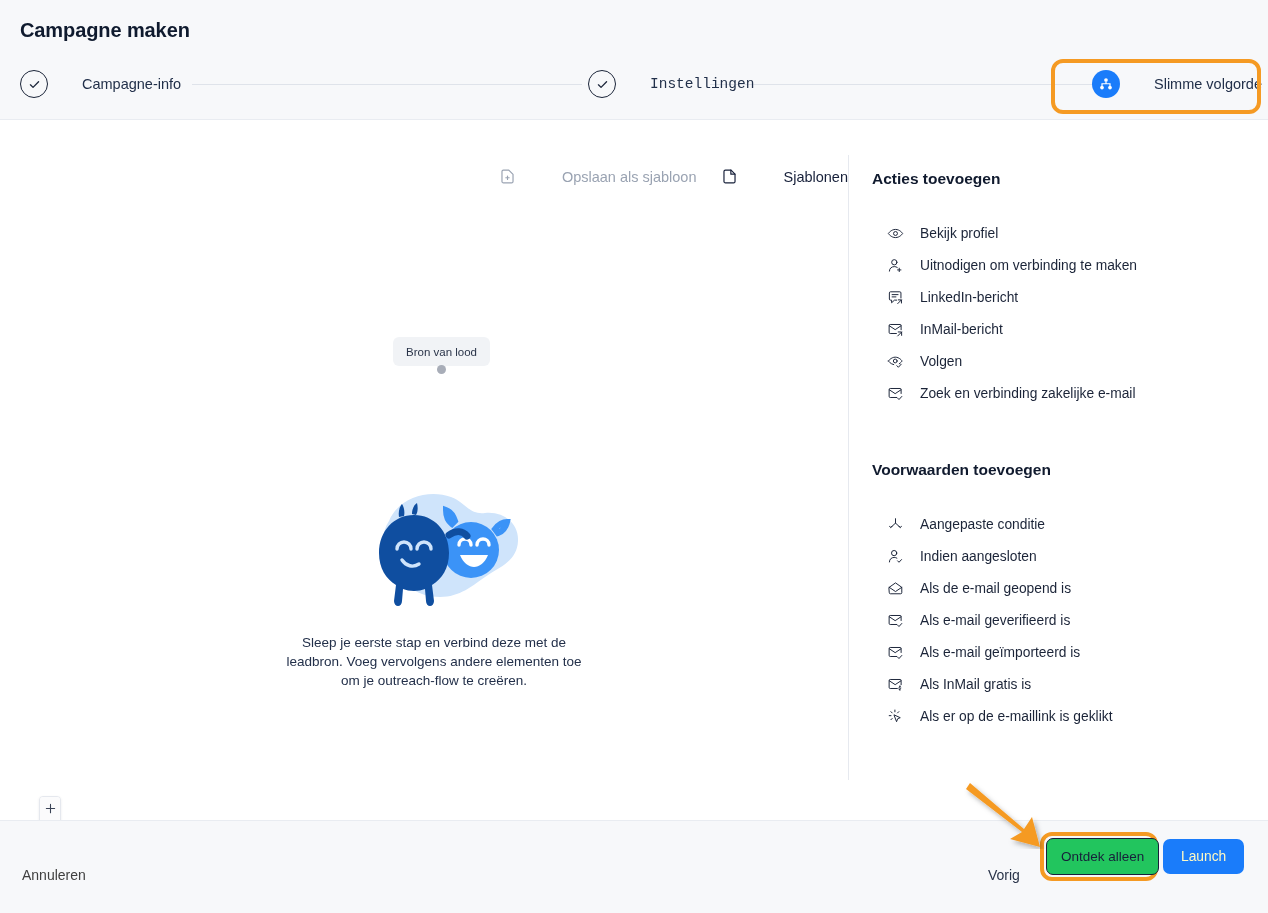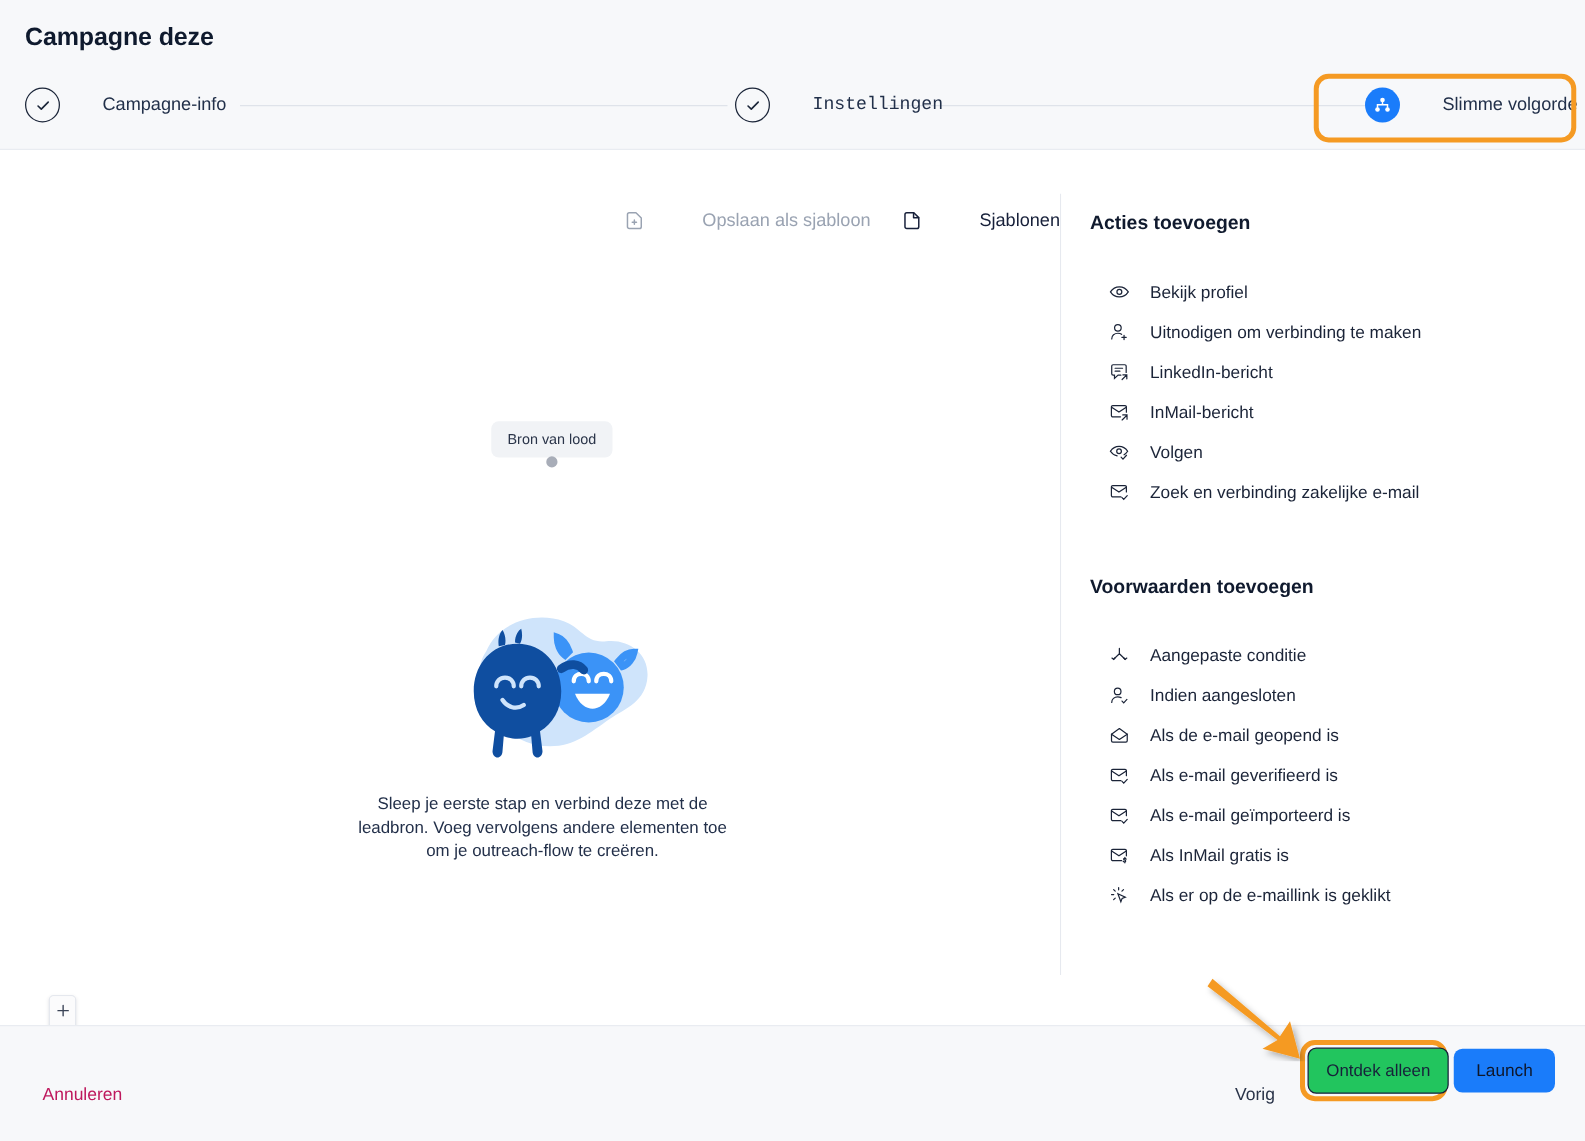--- a/index.html
+++ b/index.html
@@ -157,7 +157,7 @@
 <div class="page">
 
   <div class="header">
-    <div class="page-title">Campagne deze</div>
+    <div class="page-title">Campagne maken</div>
 
     <div class="stepper">
       <div class="step-line" id="line1"></div>

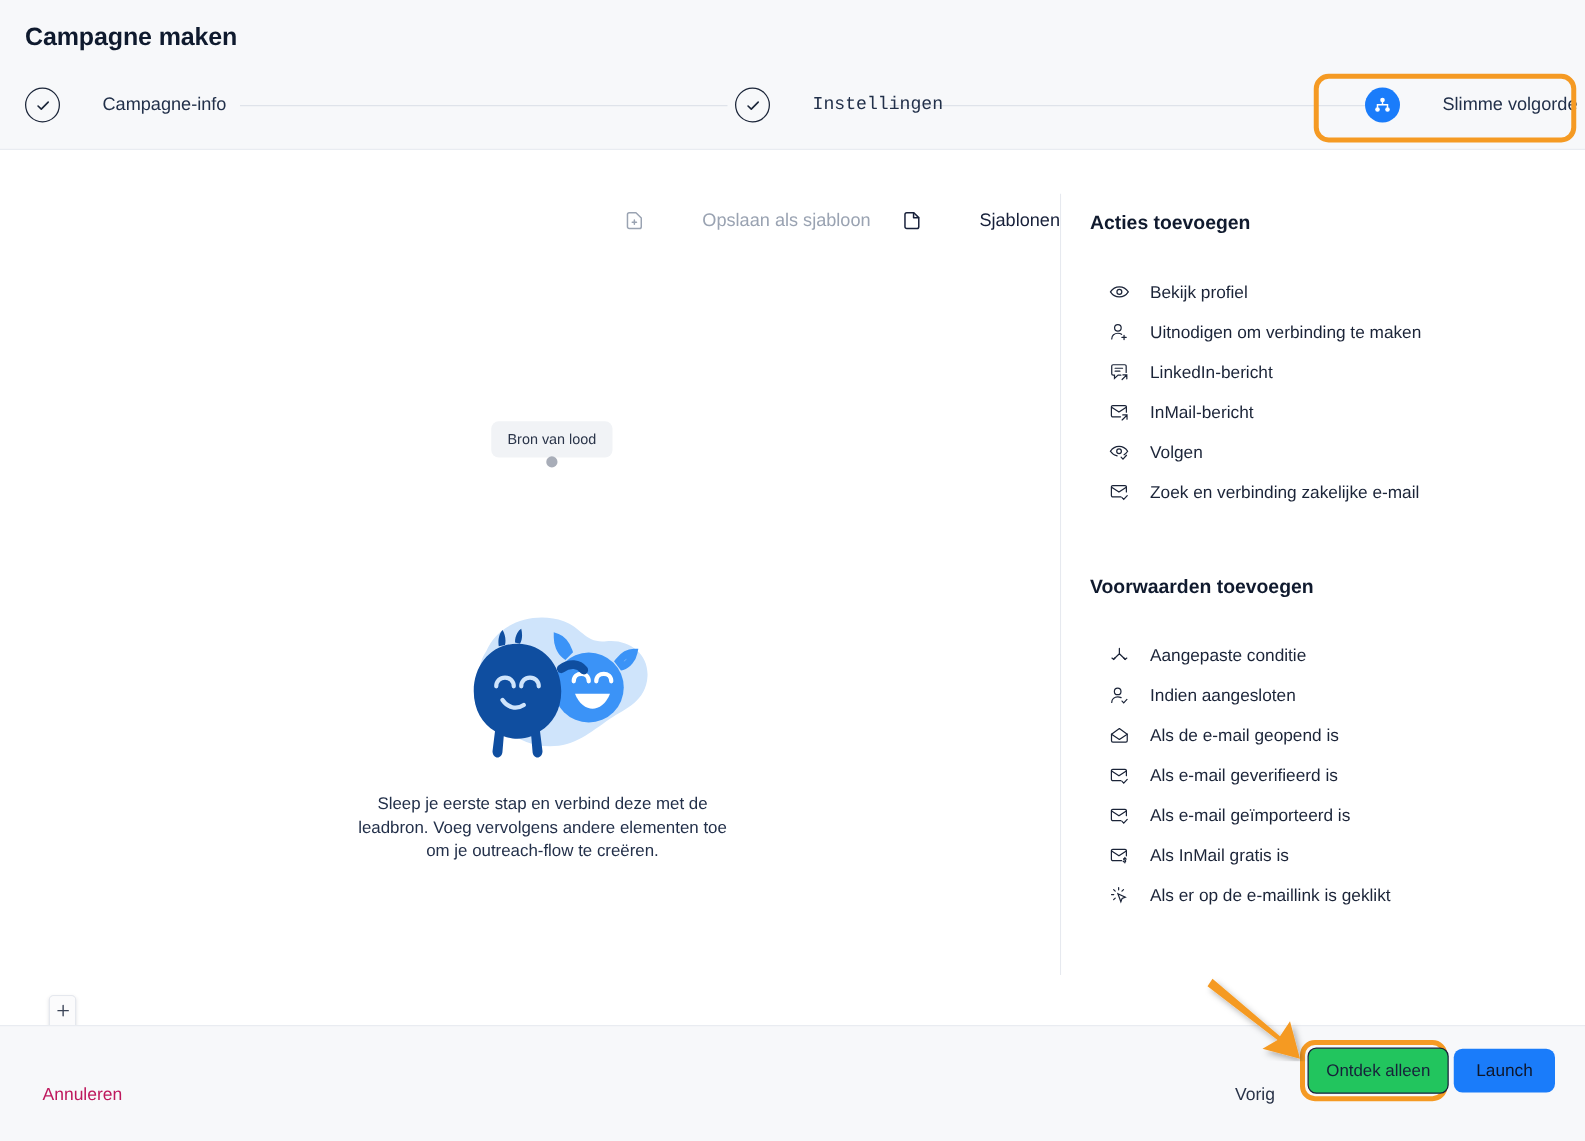--- a/index.html
+++ b/index.html
@@ -145,7 +145,7 @@
   .launch-btn {
     position: absolute; left: 1163px; top: 839px;
     height: 35px; padding: 0 18px; border-radius: 7px;
-    background: #1a7cfa; border: none; color: #0f172a;
+    background: #1a7cfa; border: none; color: #fef9c3;
     display: flex; align-items: center; justify-content: center;
     font-size: 13.8px; cursor: pointer;
   }

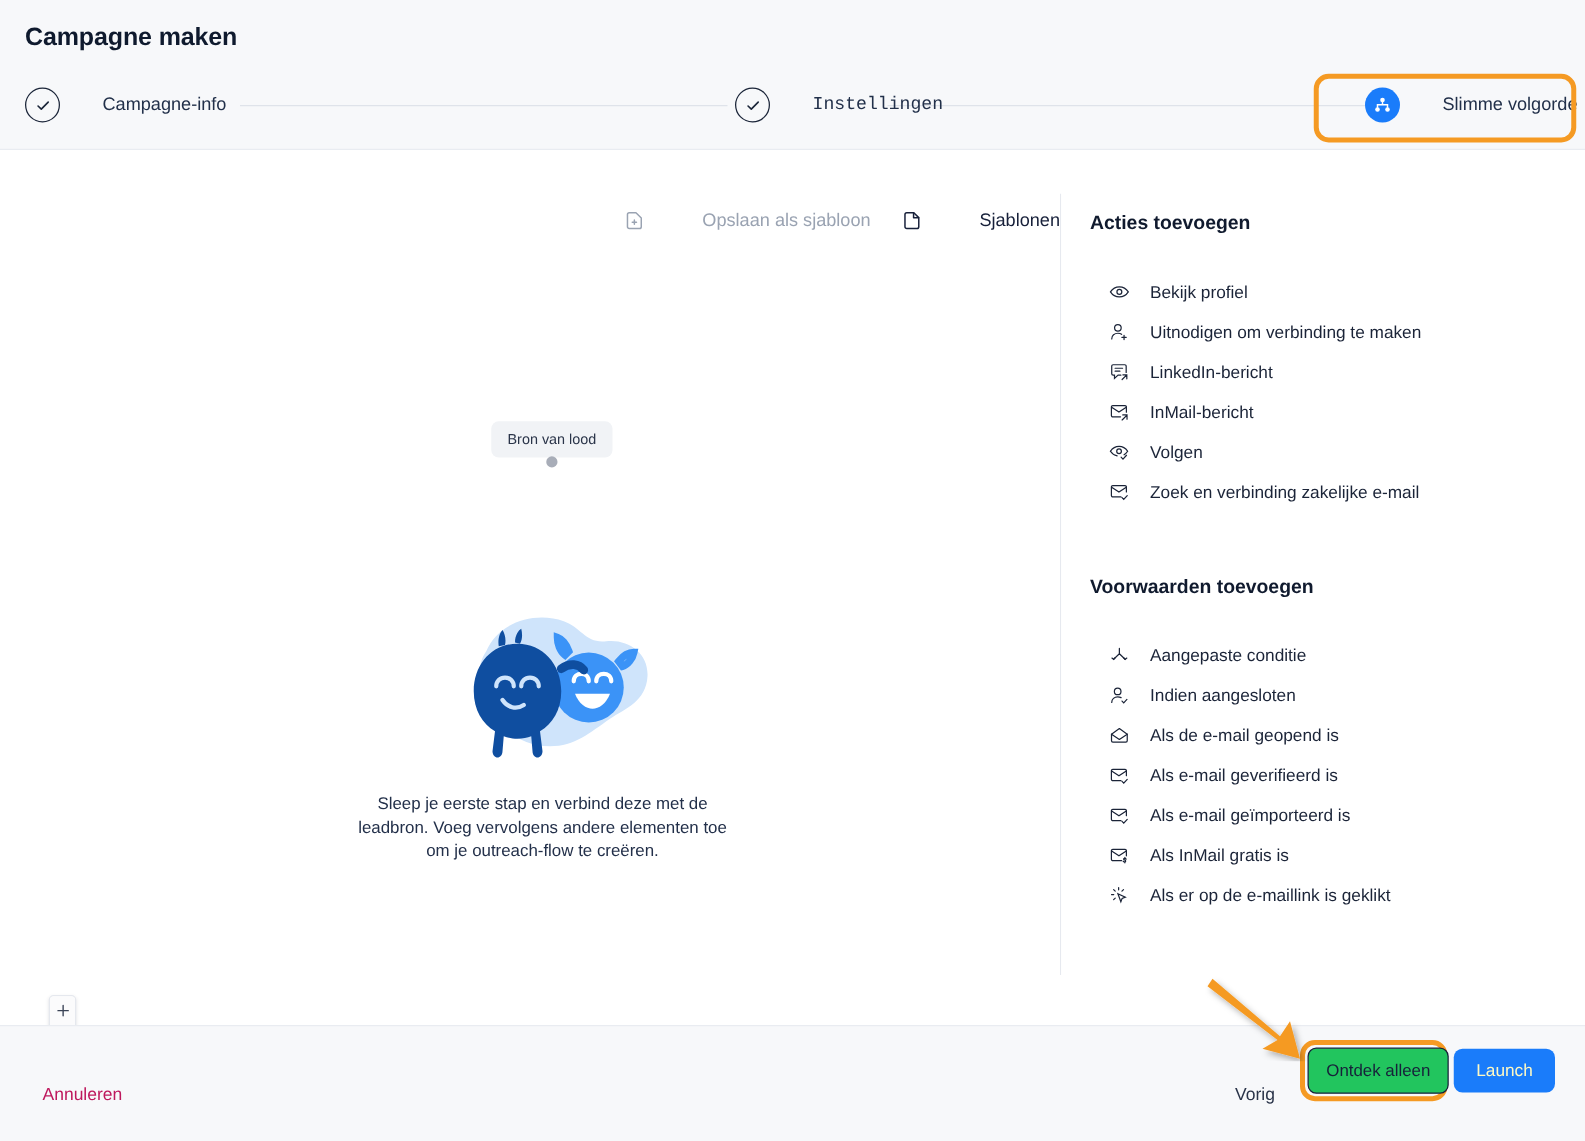--- a/index.html
+++ b/index.html
@@ -129,7 +129,7 @@
     background: #f7f8fa; border-top: 1px solid #e9ecf1;
   }
   .cancel-btn {
-    position: absolute; left: 34px; top: 46px; font-size: 14px; color: #be185d; cursor: pointer;
+    position: absolute; left: 22px; top: 46px; font-size: 14px; color: #404040; cursor: pointer;
   }
   .prev-btn {
     position: absolute; left: 988px; top: 46px; font-size: 14px; color: #2a3449; cursor: pointer;

